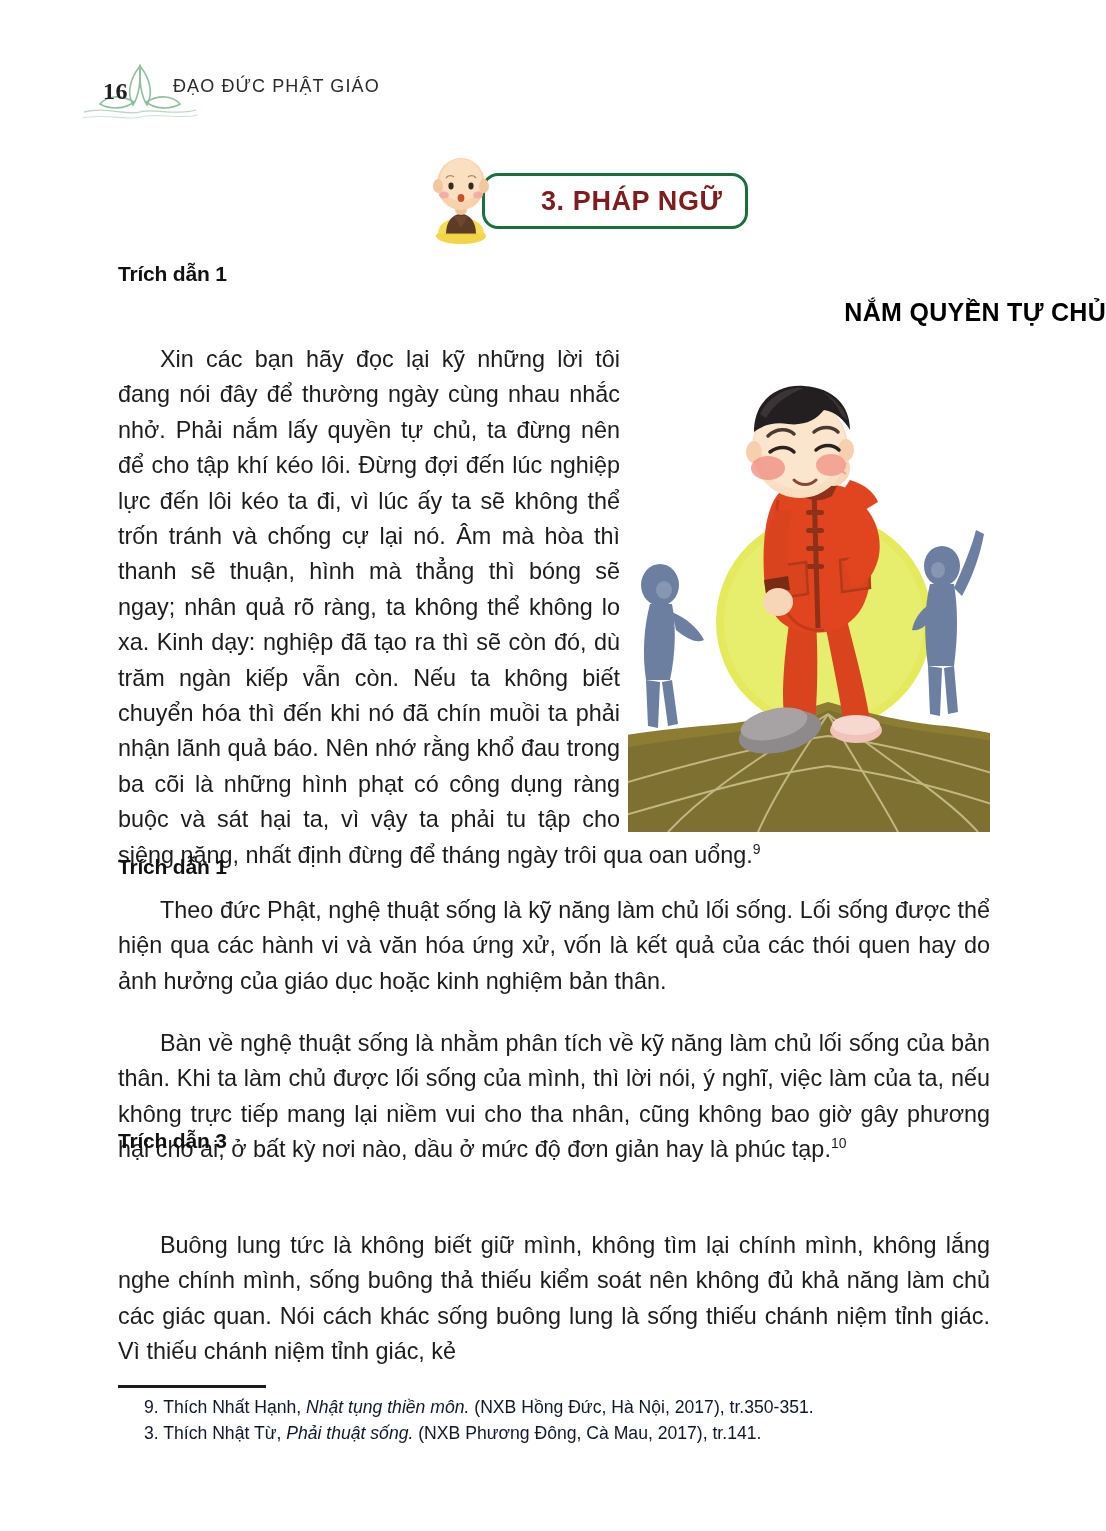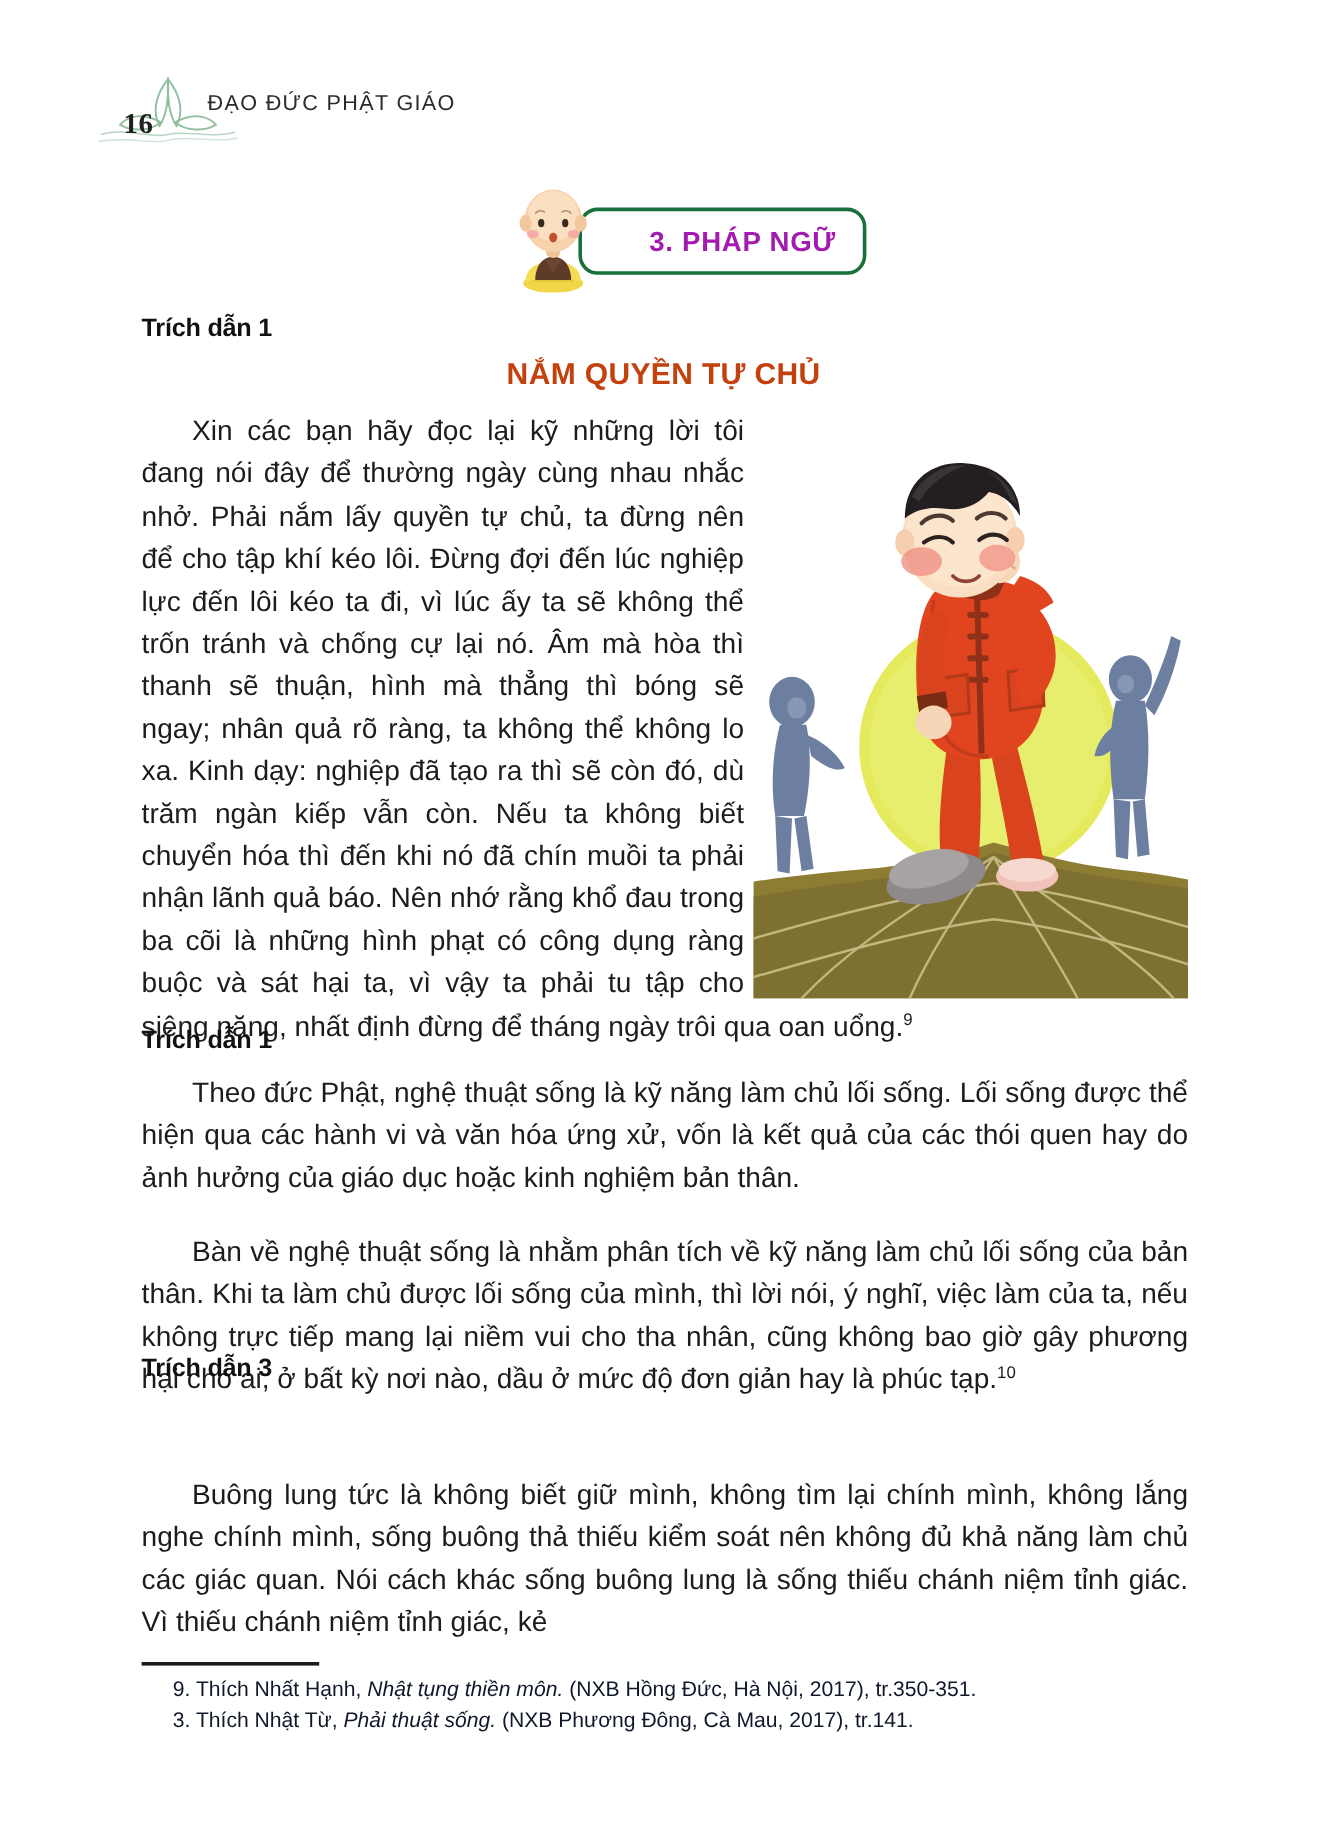--- a/index.html
+++ b/index.html
@@ -41,7 +41,6 @@
     font-size: 24px;
     color: #202020;
     letter-spacing: 0.5px;
-    margin-top: 13px;
   }
   .book-title {
     position: absolute;

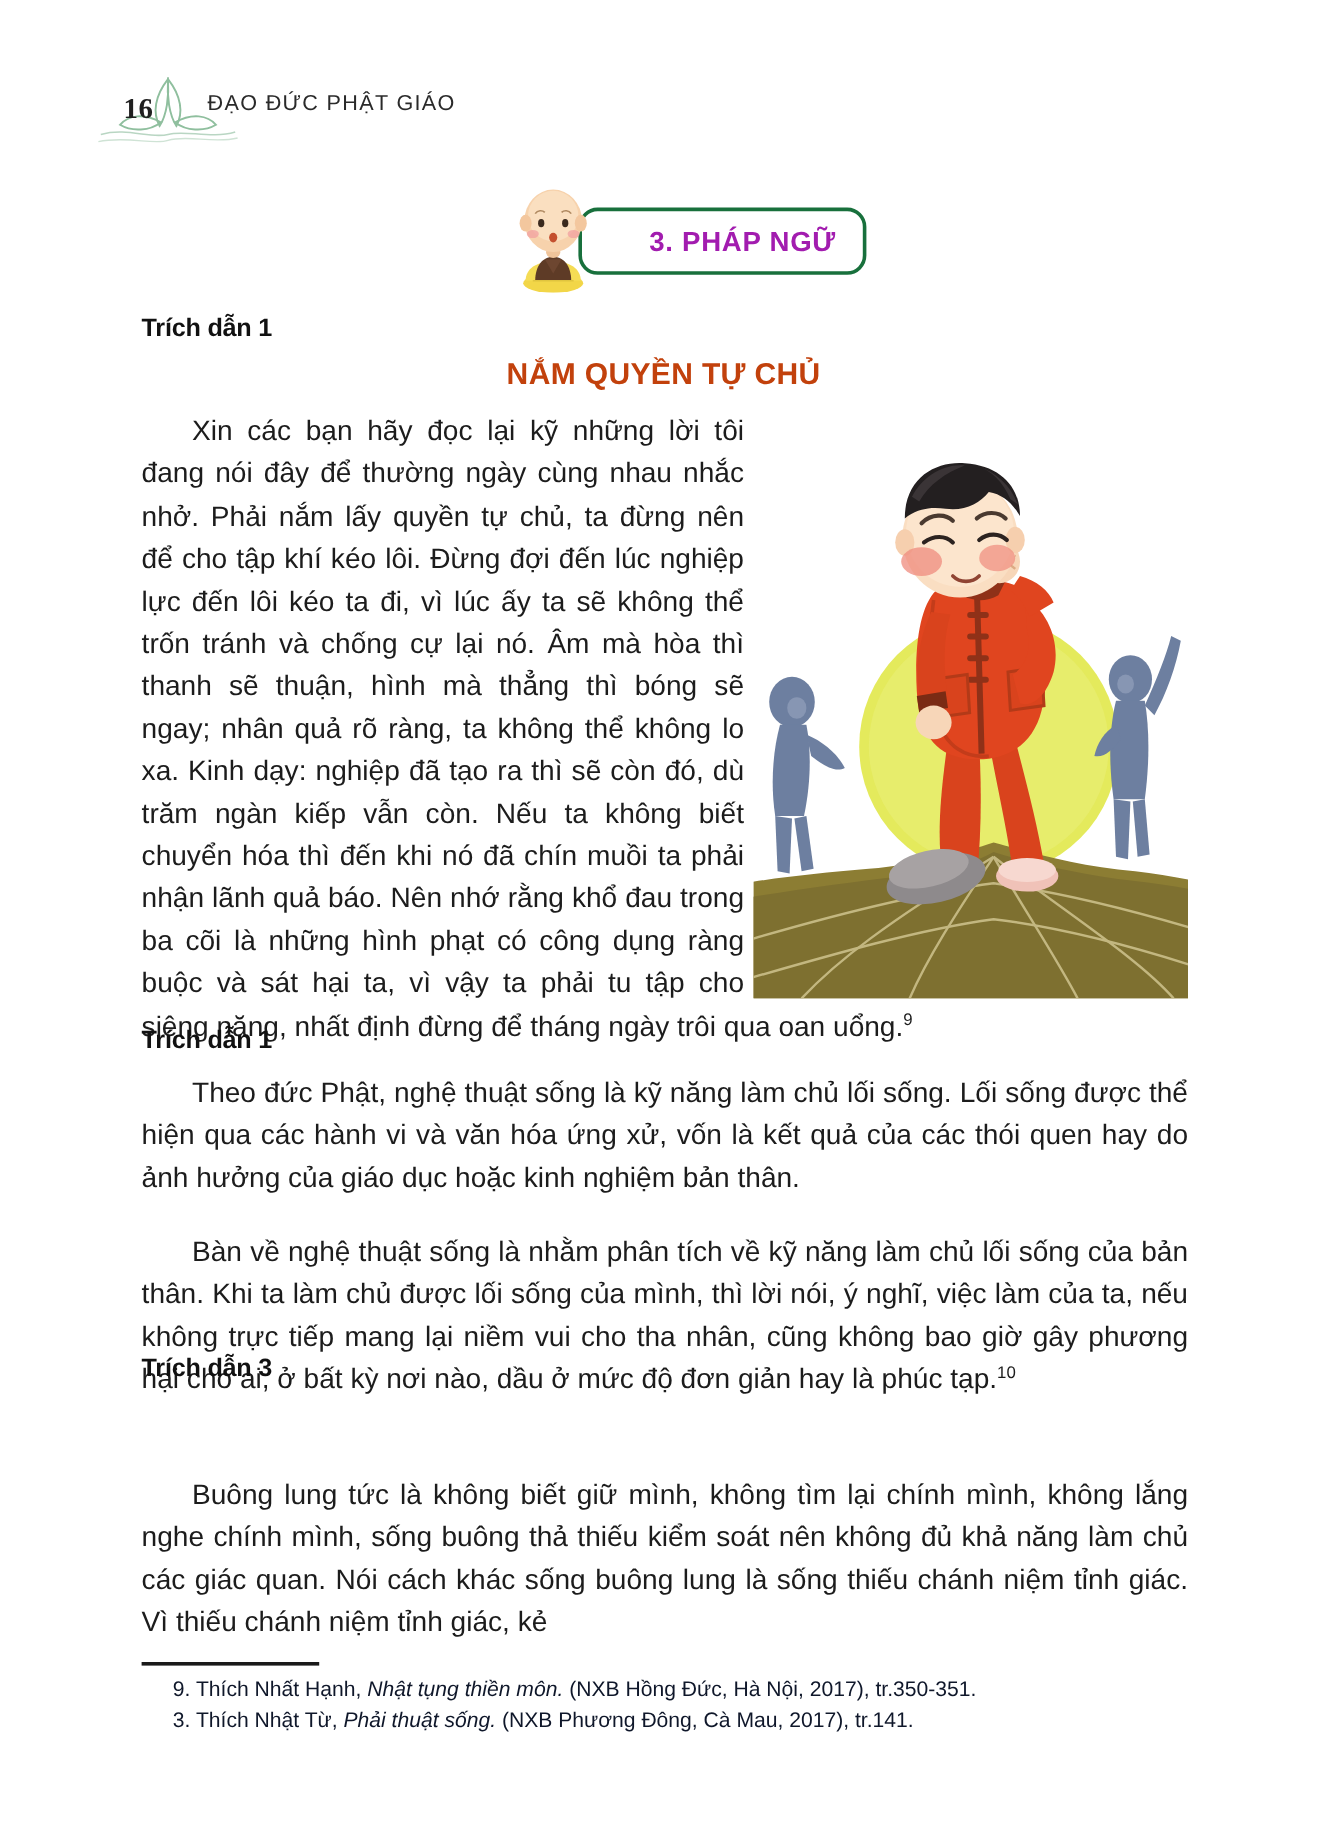--- a/index.html
+++ b/index.html
@@ -77,8 +77,8 @@
     margin-top: 8px;
   }
   .badge-label {
-    color: #a21caf;
-    font-size: 23px;
+    color: #7f1d1d;
+    font-size: 27px;
     font-weight: bold;
     letter-spacing: 0.6px;
     white-space: nowrap;

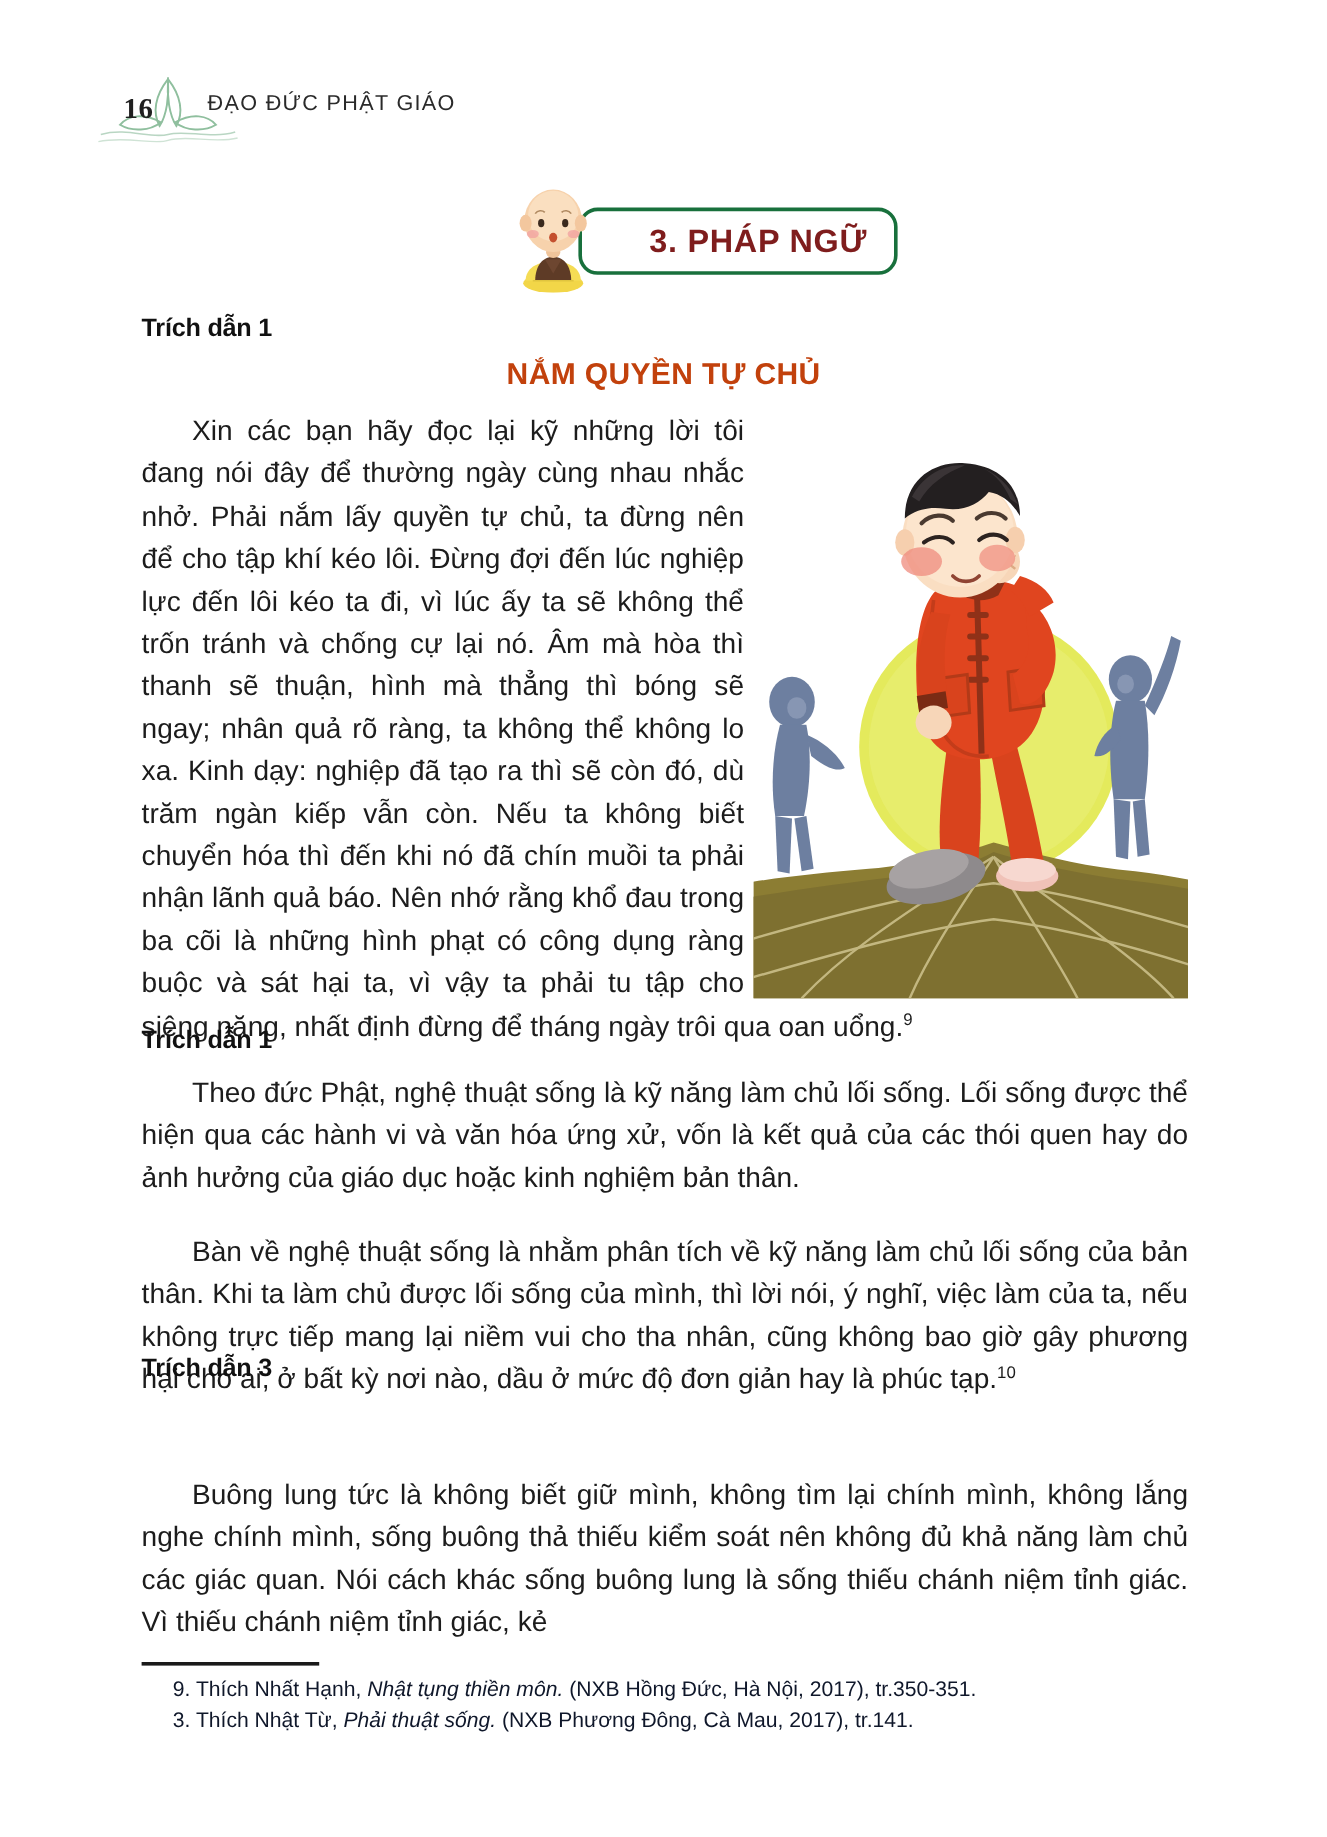--- a/index.html
+++ b/index.html
@@ -103,11 +103,11 @@
     left: 0;
     right: 0;
     top: 298px;
-    text-align: center;
+    text-align: right;
     font-size: 25px;
     font-weight: bold;
     letter-spacing: 0.3px;
-    color: #c2410c;
+    color: #000000;
   }
 
   

